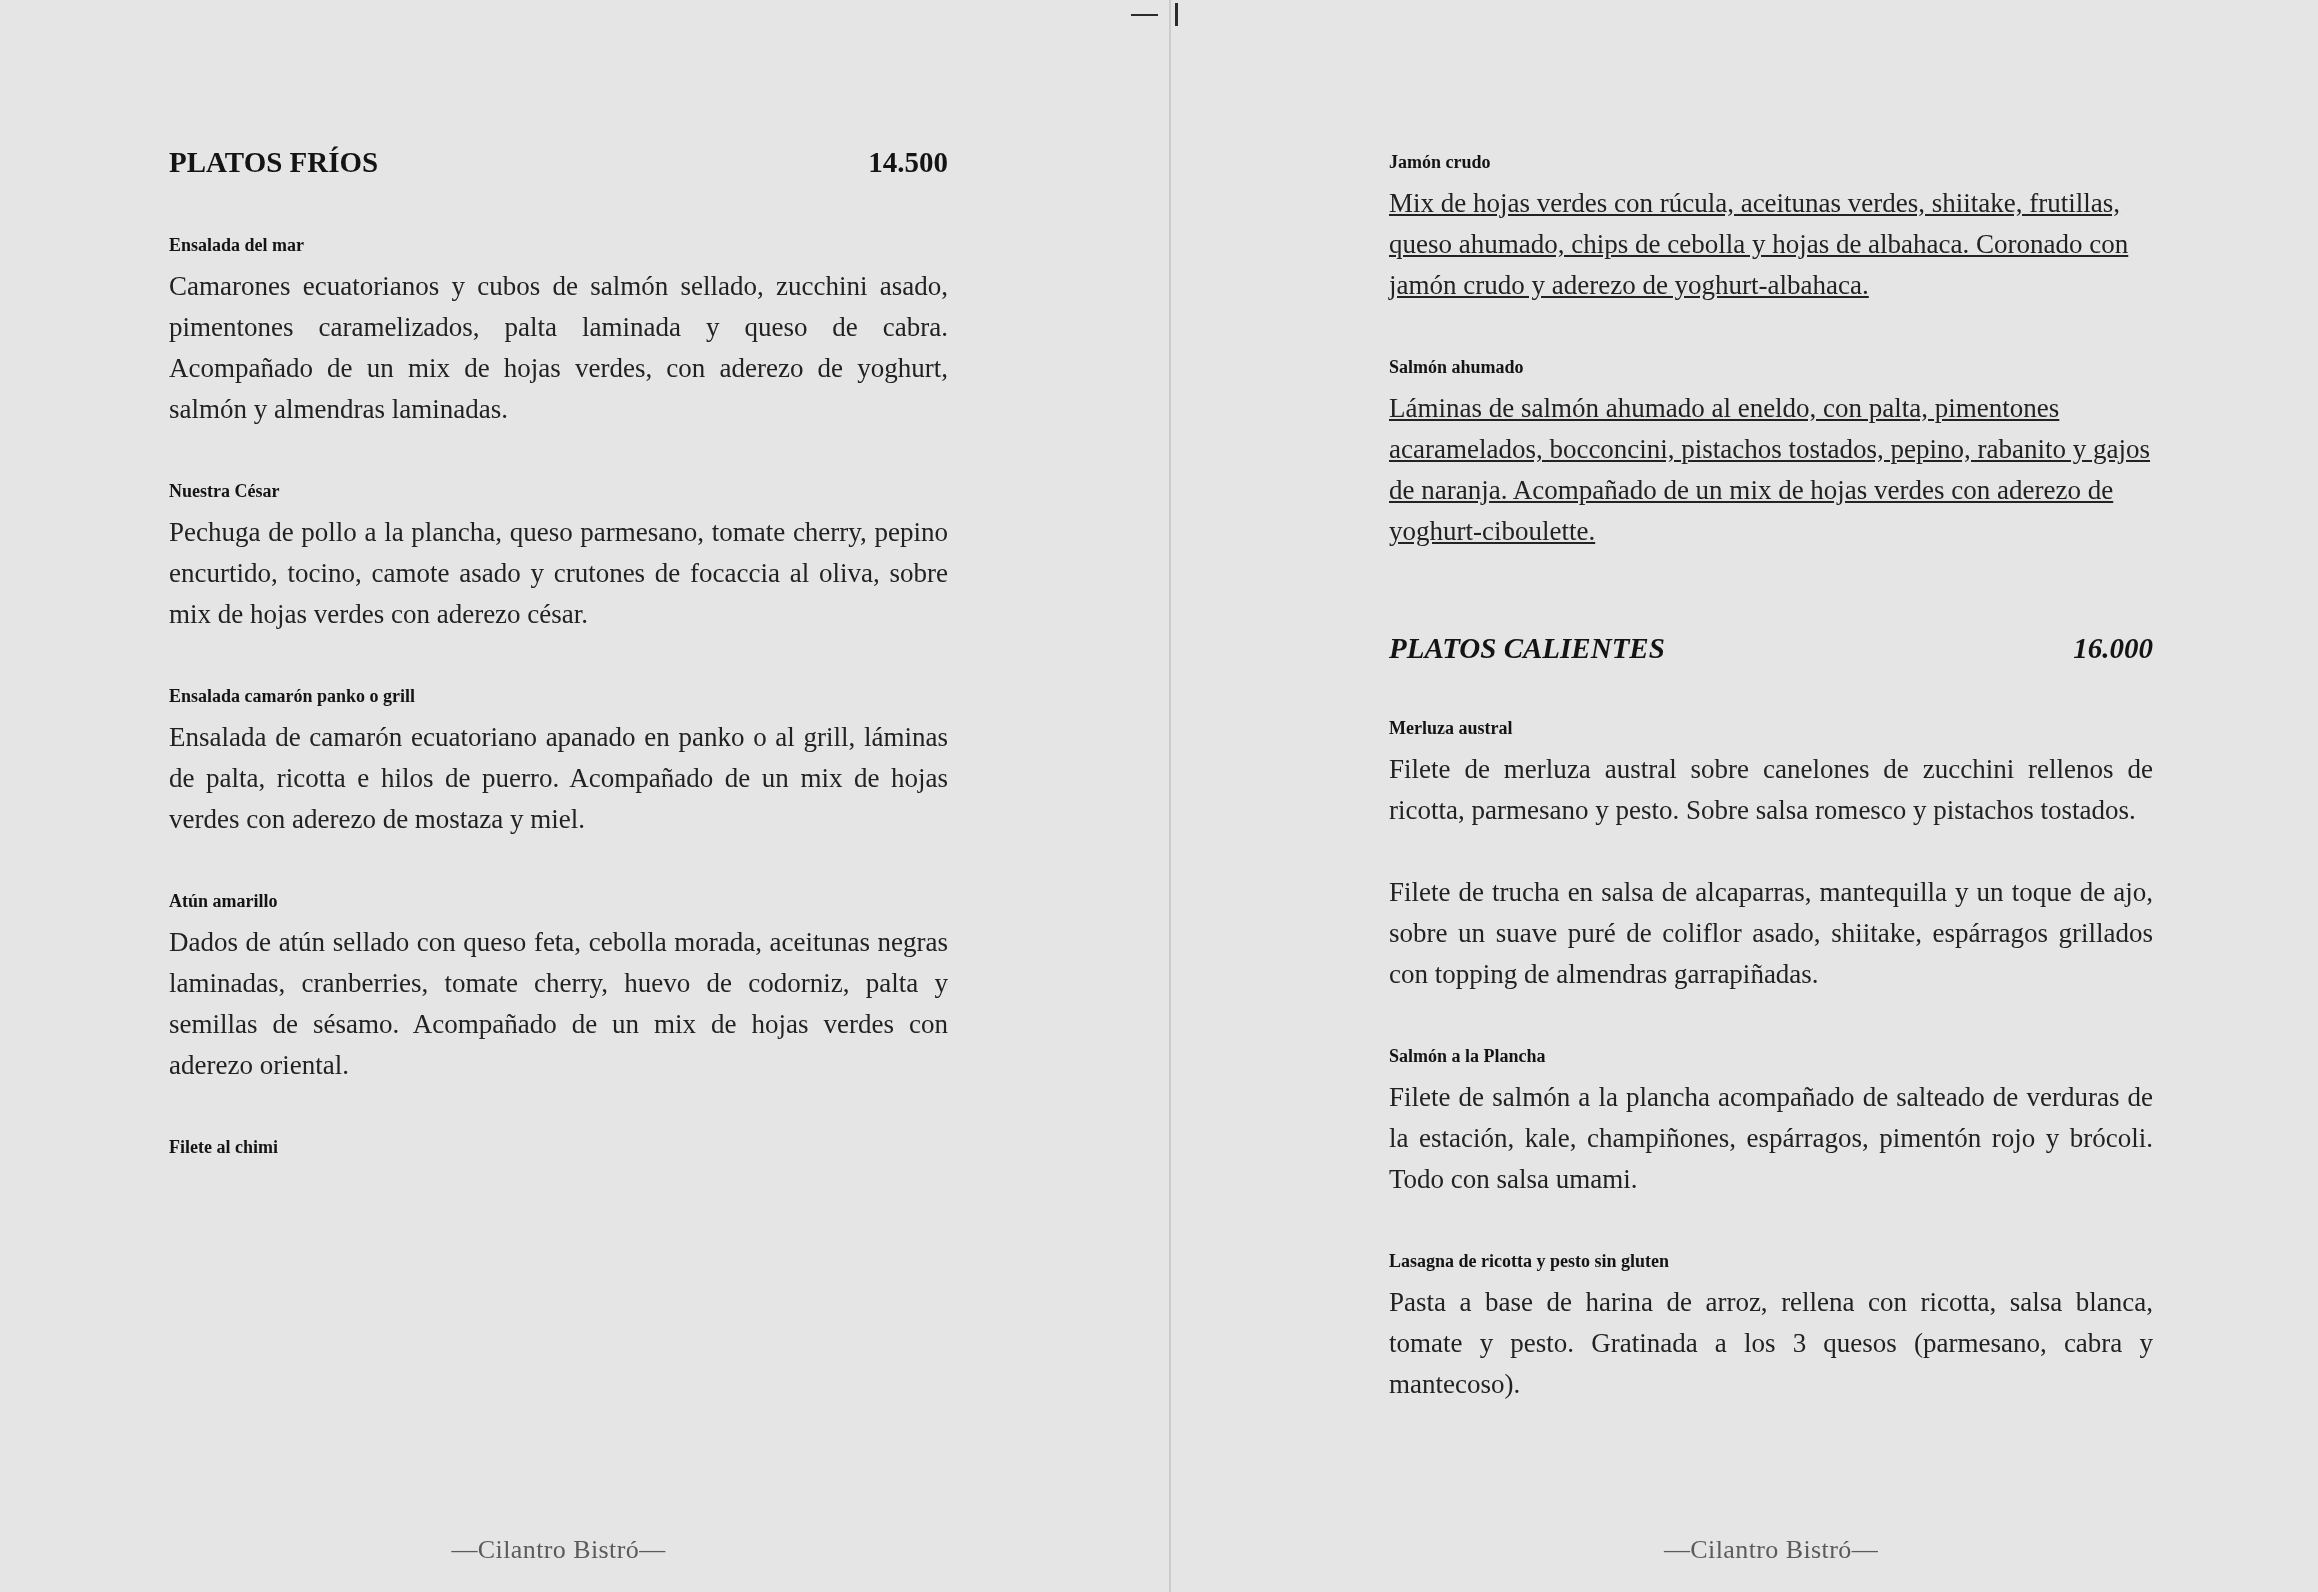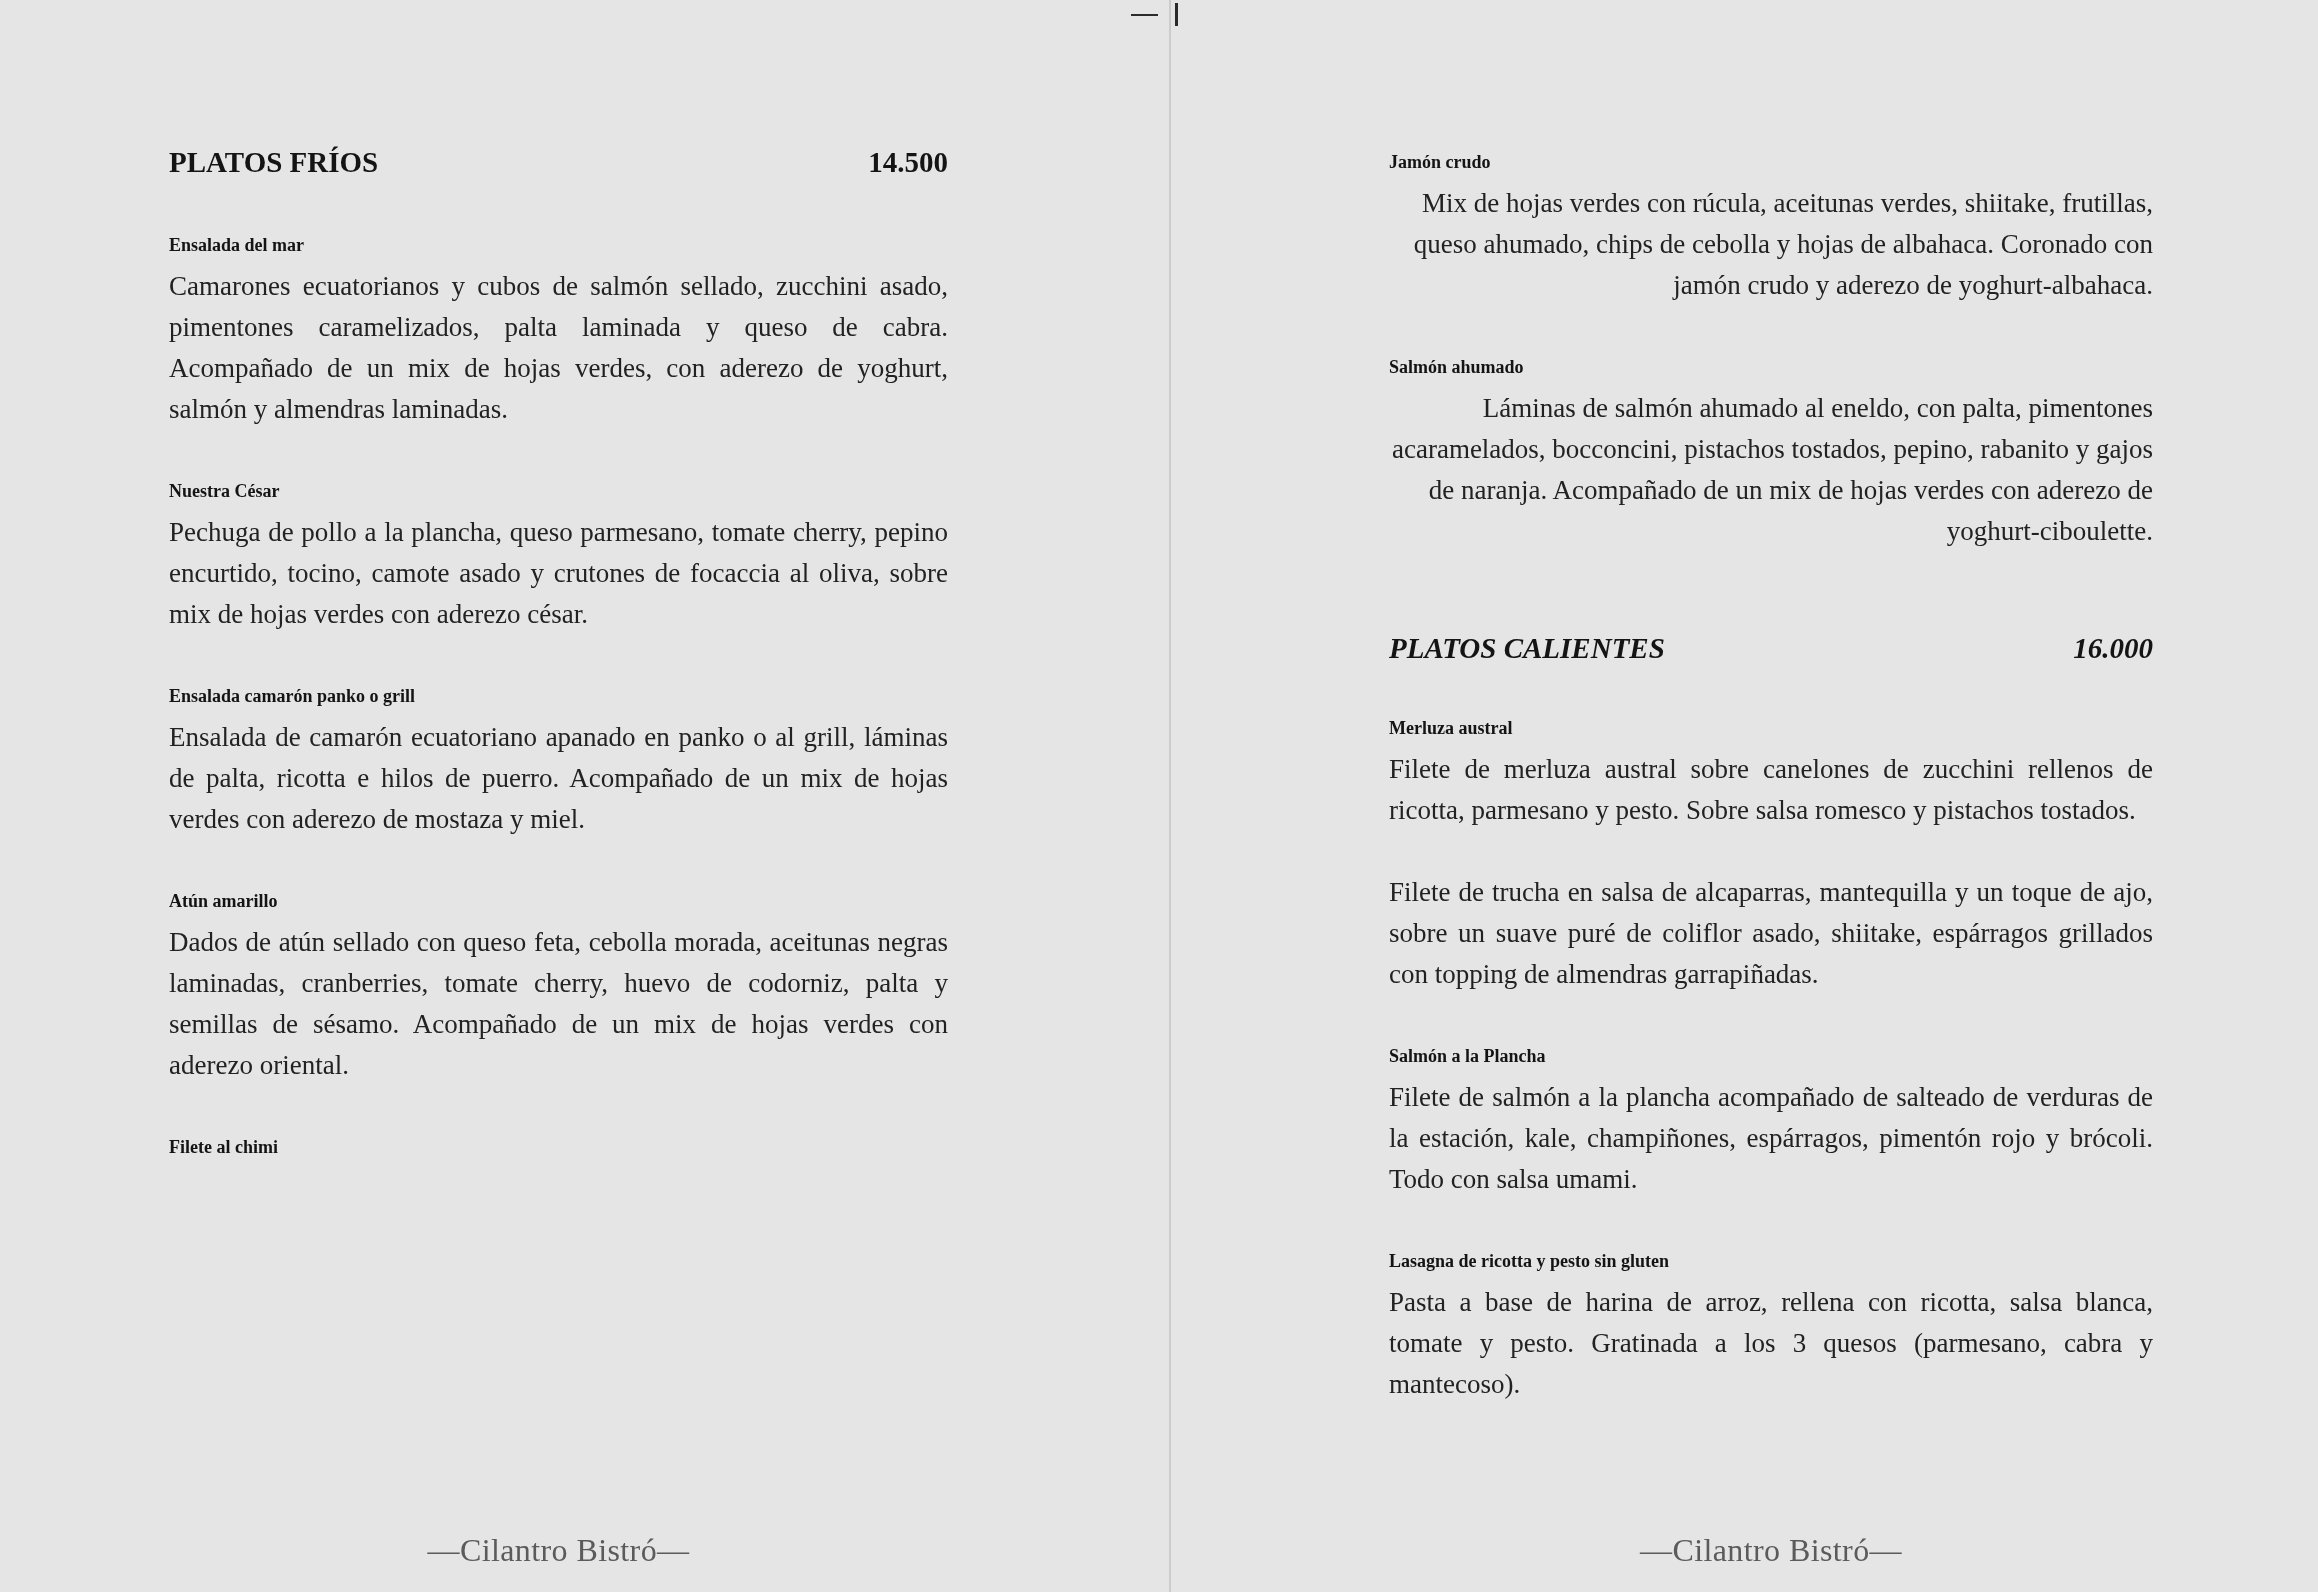--- a/index.html
+++ b/index.html
@@ -32,7 +32,7 @@
   .menu-item:last-child { margin-bottom: 0; }
   .item-name { font-size: 18px; line-height: 41px; font-weight: bold; color: #141414; }
   .item-desc { font-size: 27px; line-height: 41px; text-align: justify; color: #222222; }
-  .menu-item.ragged .item-desc { text-align: right; }
+  .menu-item.ragged .item-desc { text-align: left; text-decoration: underline; }
 
   .page-footer {
     position: absolute; bottom: 25px;

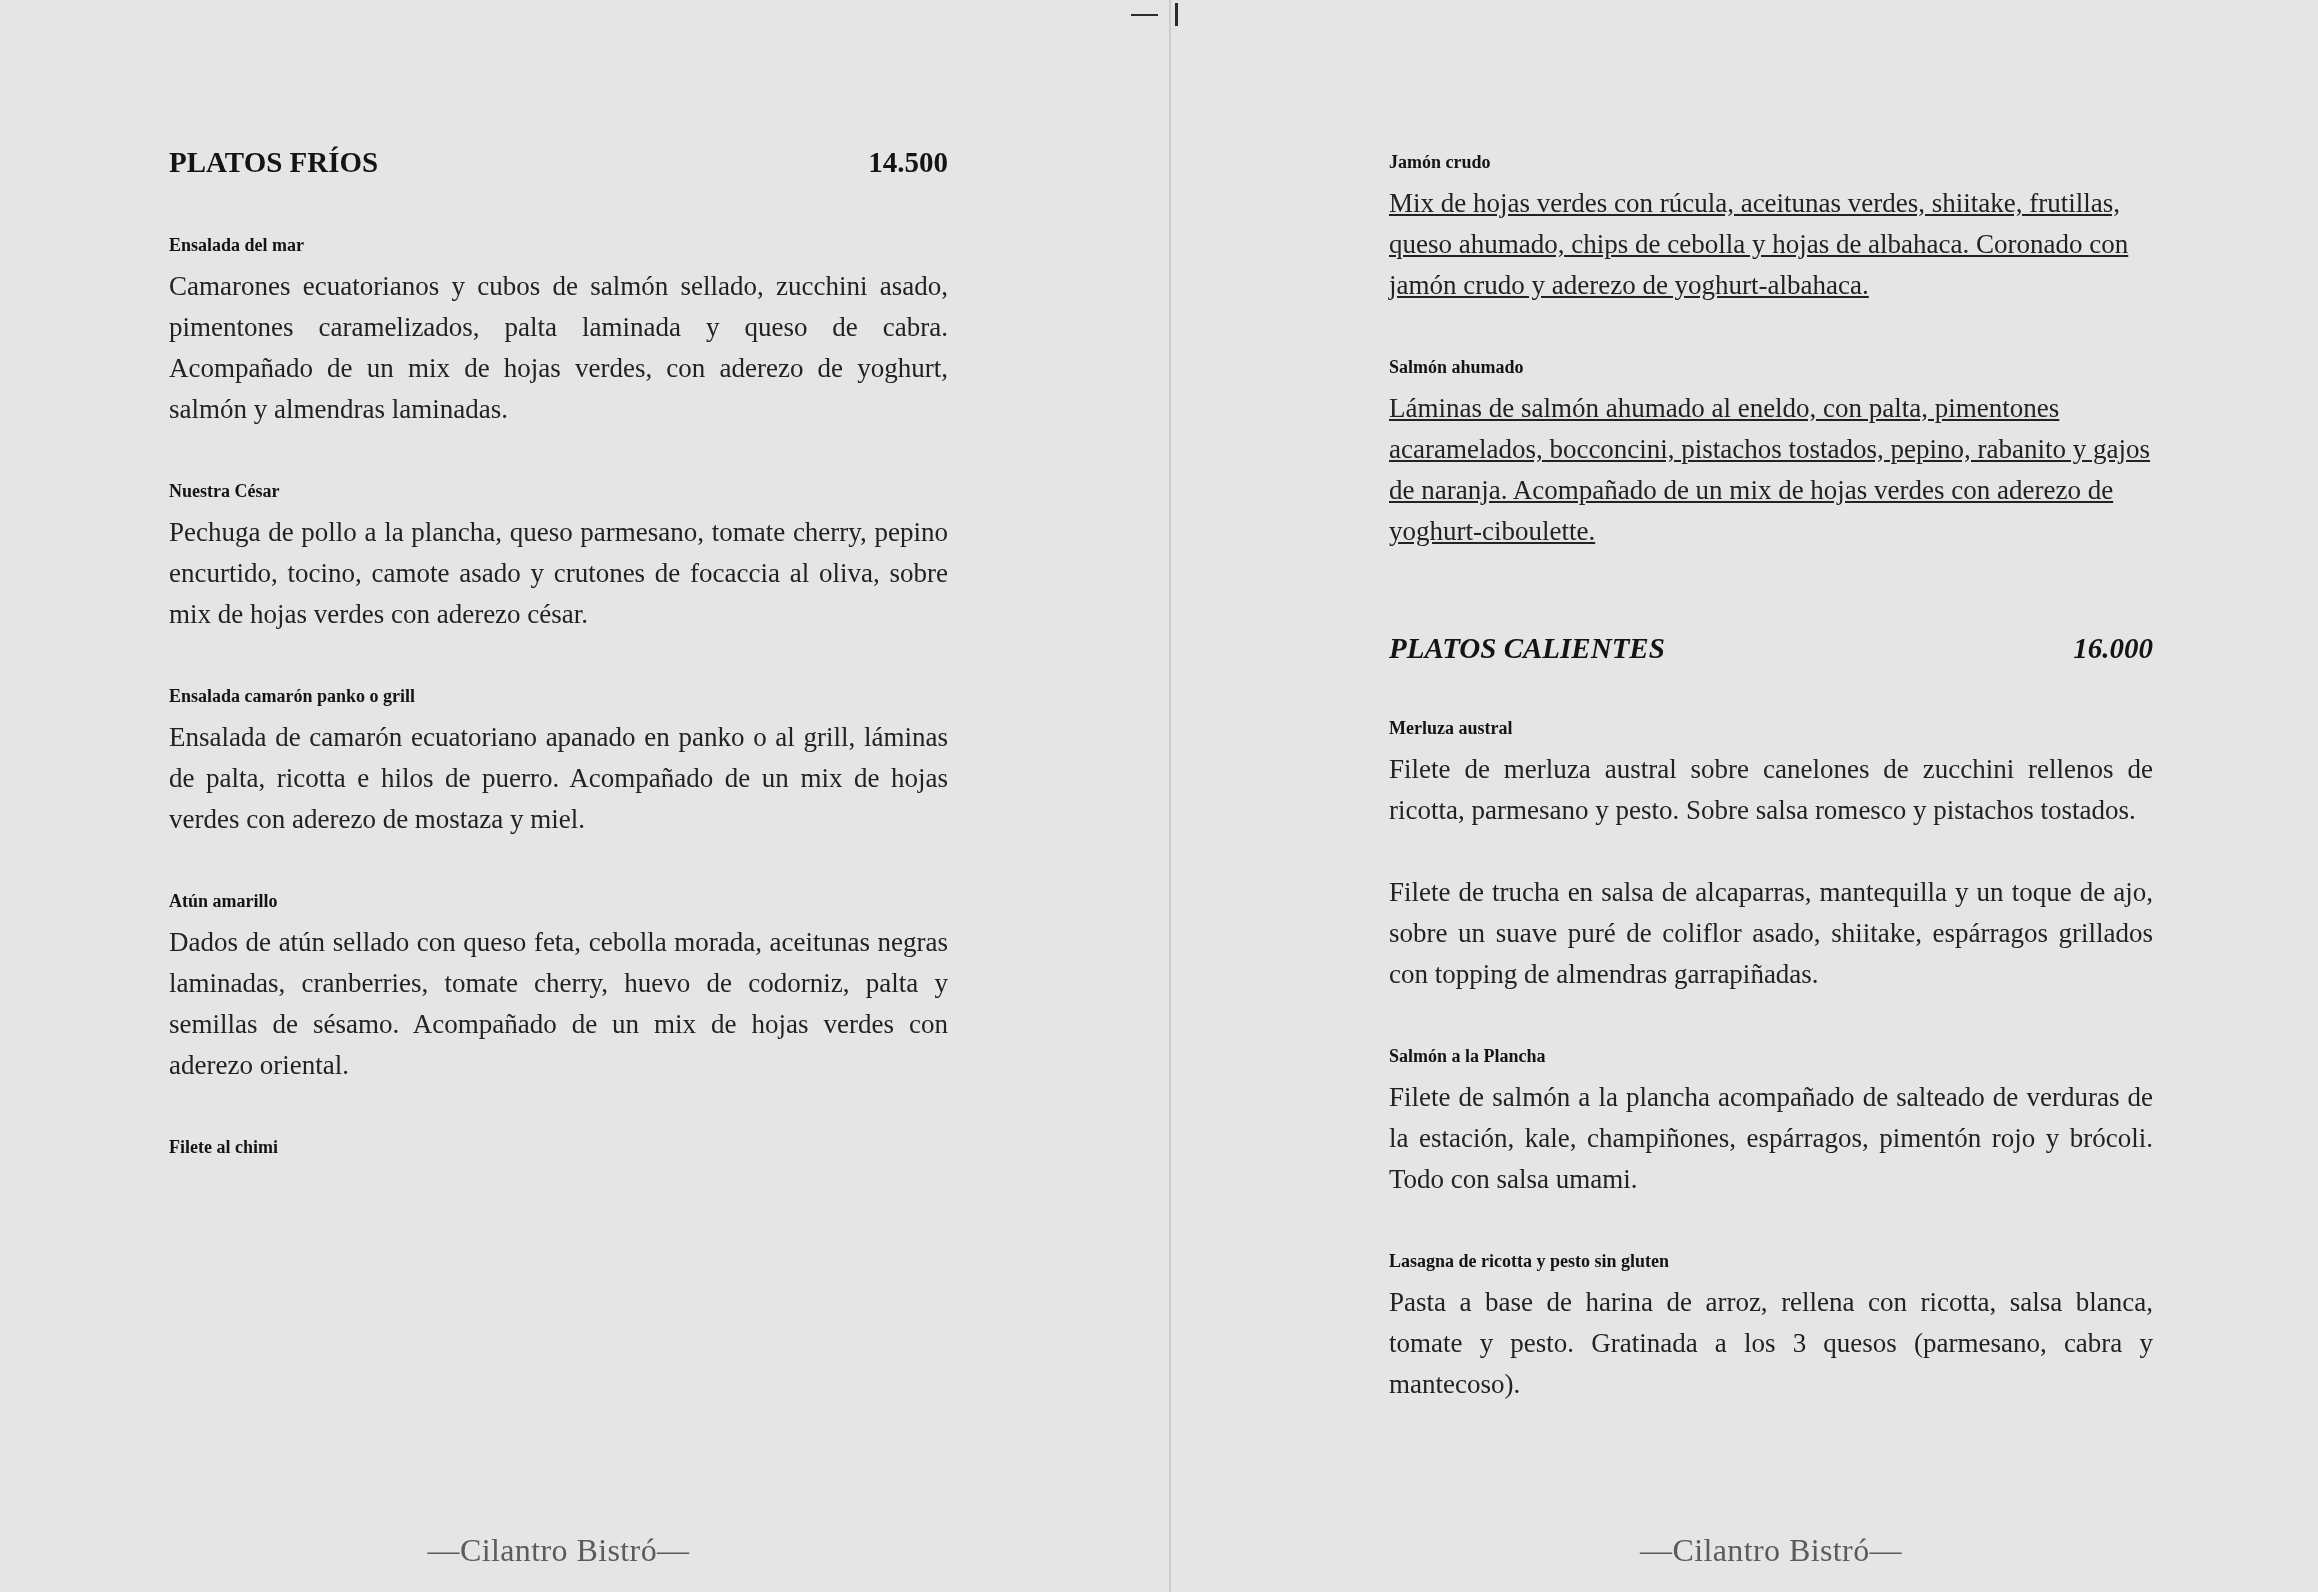--- a/index.html
+++ b/index.html
@@ -36,7 +36,7 @@
 
   .page-footer {
     position: absolute; bottom: 25px;
-    font-size: 32px; line-height: 34px; color: #5b5b5b;
+    font-size: 26px; line-height: 34px; color: #5b5b5b;
     letter-spacing: 0.4px; text-align: center;
   }
   .page-left  .page-footer { left: 169px;  width: 779px; }

